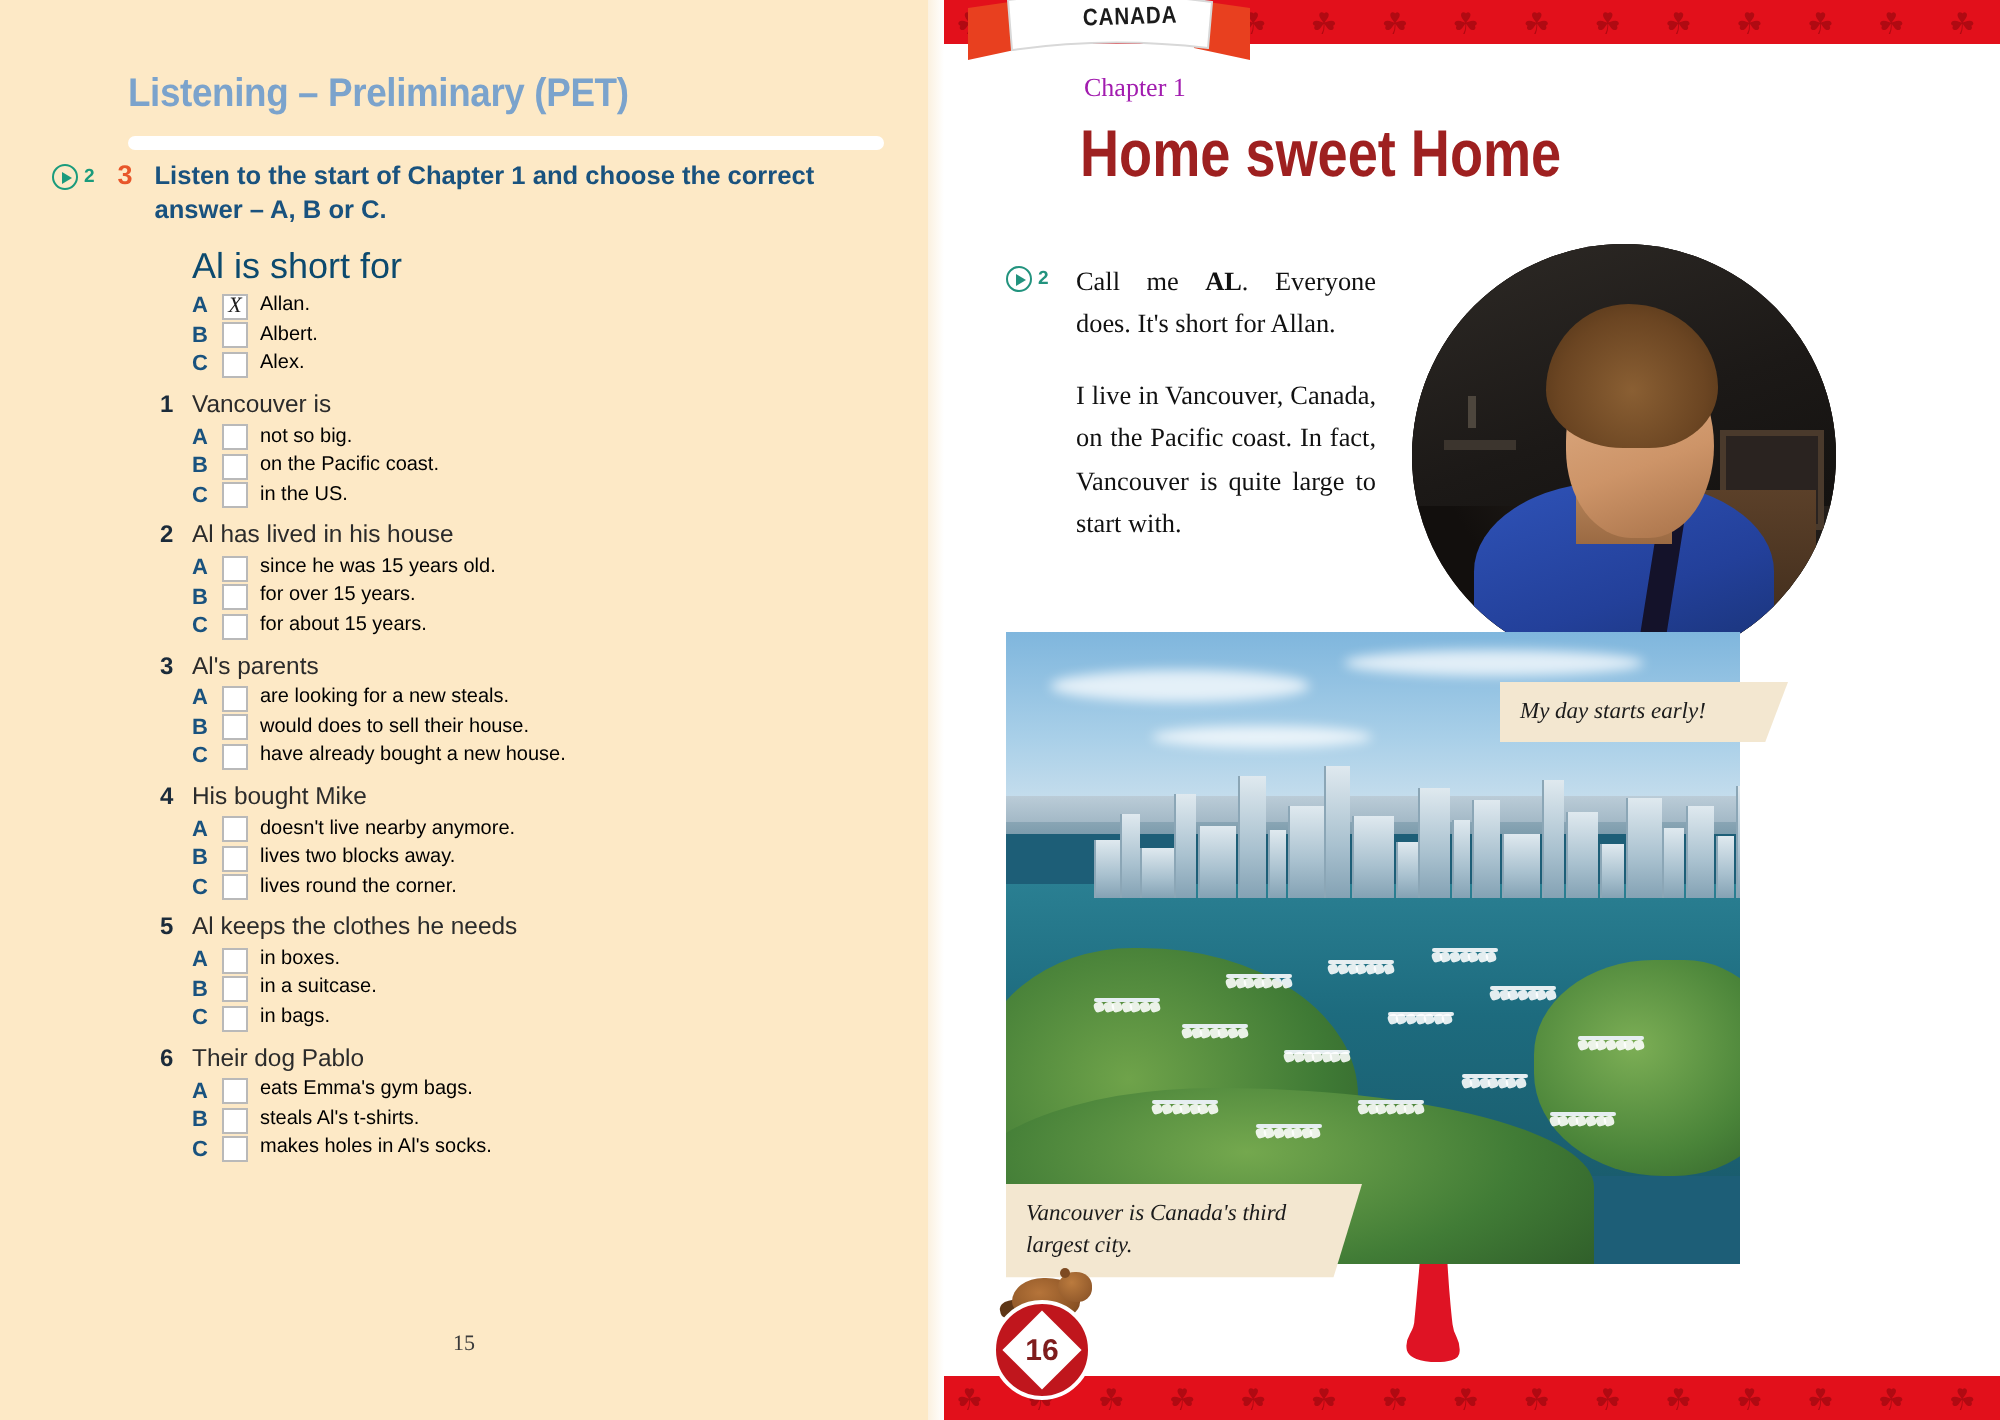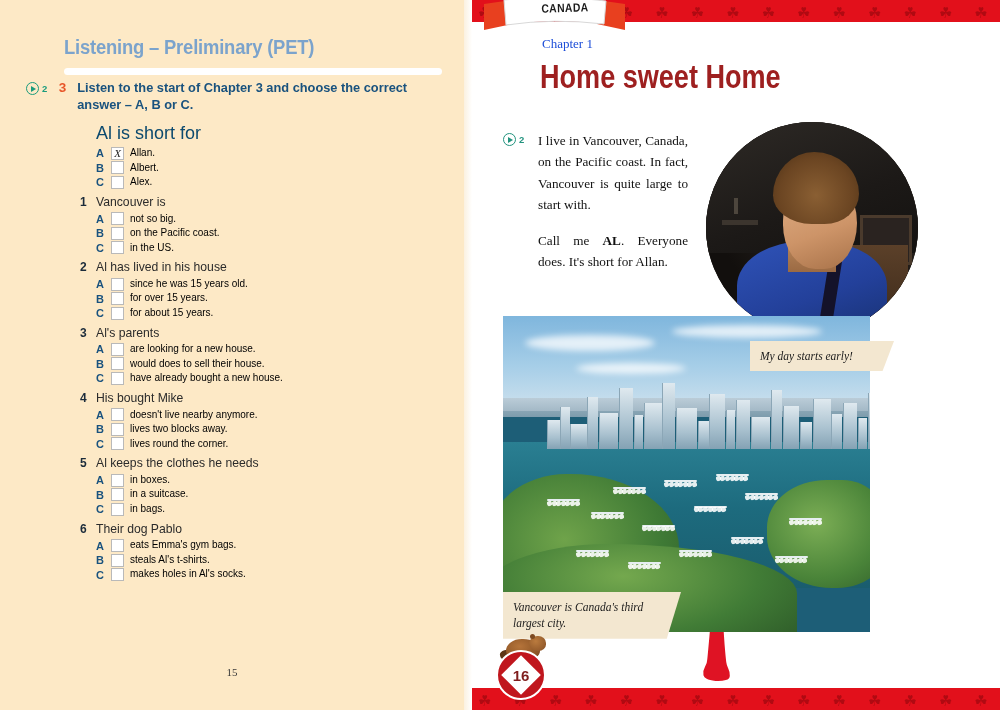--- a/index.html
+++ b/index.html
@@ -130,7 +130,7 @@
   }
   .chapter-label{
     position:absolute;left:70px;top:36px;
-    font-family:"Liberation Serif",serif;font-size:13px;color:#1d4ed8;
+    font-family:"Liberation Serif",serif;font-size:13px;color:#a21caf;
   }
   .chapter-title{
     position:absolute;left:68px;top:58px;

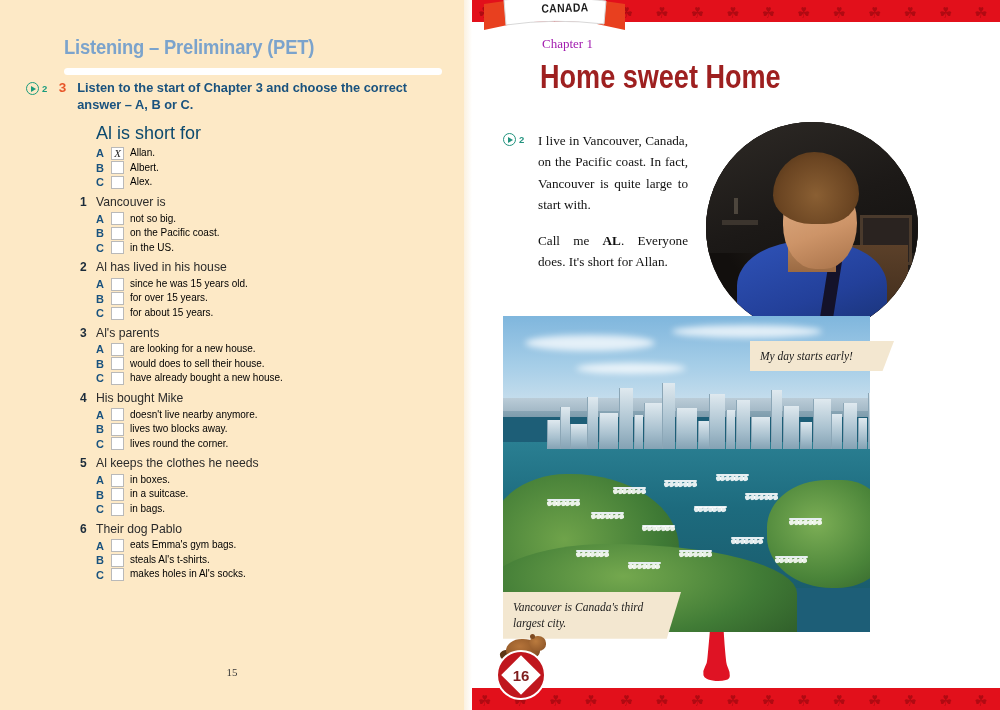--- a/index.html
+++ b/index.html
@@ -336,7 +336,7 @@
         <span class="audio-num">2</span>
       </span>
       <span class="task-num">3</span>
-      <span class="task-text">Listen to the start of Chapter 3 and choose the correct answer – A, B or C.</span>
+      <span class="task-text">Listen to the start of Chapter 1 and choose the correct answer – A, B or C.</span>
     </div>
 
     <div class="qwrap">

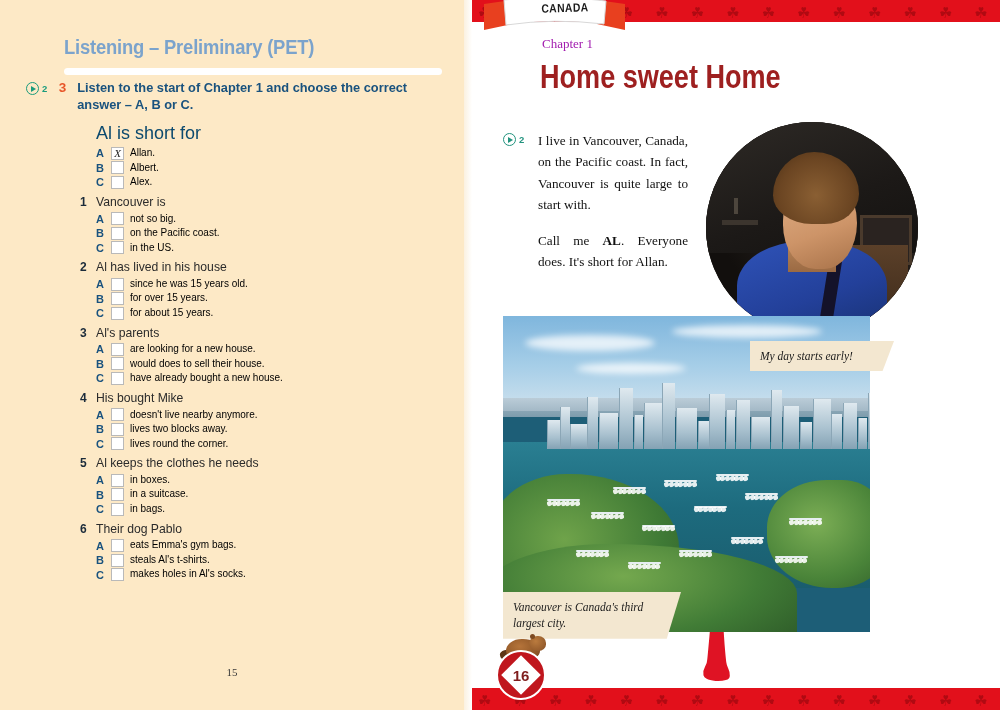--- a/index.html
+++ b/index.html
@@ -542,8 +542,8 @@
     </div>
 
     <div class="body-col">
+      <p><span>Call me </span><b>AL</b><span>. Everyone does. It's short for Allan.</span></p>
       <p>I live in Vancouver, Canada, on the Pacific coast. In fact, Vancouver is quite large to start with.</p>
-      <p><span>Call me </span><b>AL</b><span>. Everyone does. It's short for Allan.</span></p>
     </div>
 
     <div class="portrait">

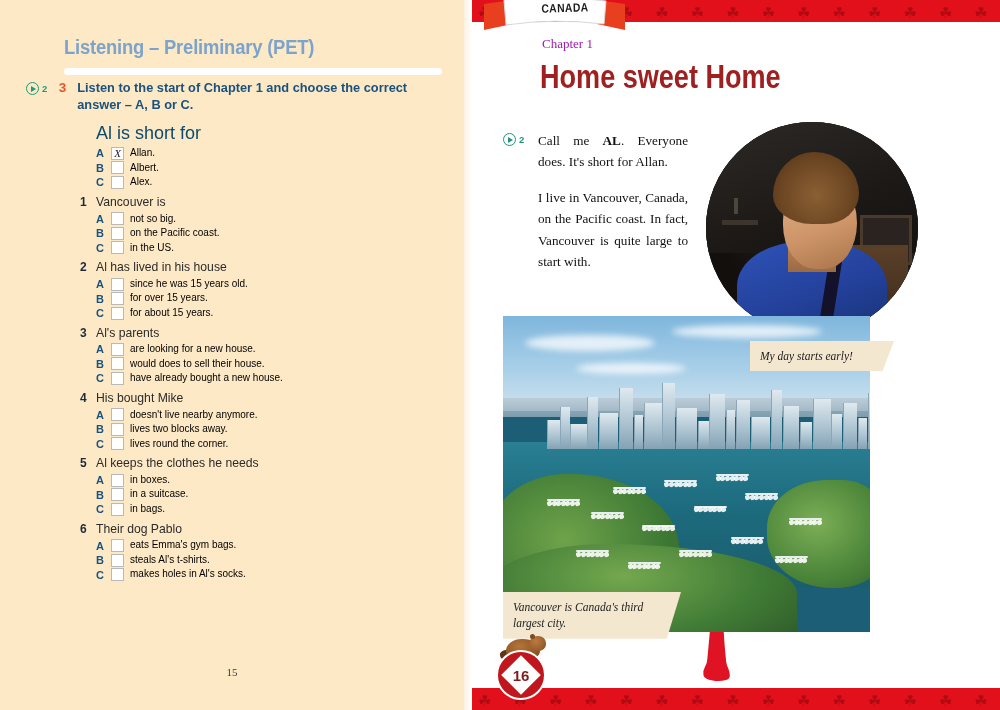--- a/index.html
+++ b/index.html
@@ -414,7 +414,7 @@
             <div class="opt">
               <span class="opt-letter">A</span>
               <span class="checkbox"></span>
-              <span class="opt-text">are looking for a new house.</span>
+              <span class="opt-text">are looking for a new steals.</span>
             </div>
             <div class="opt">
               <span class="opt-letter">B</span>

